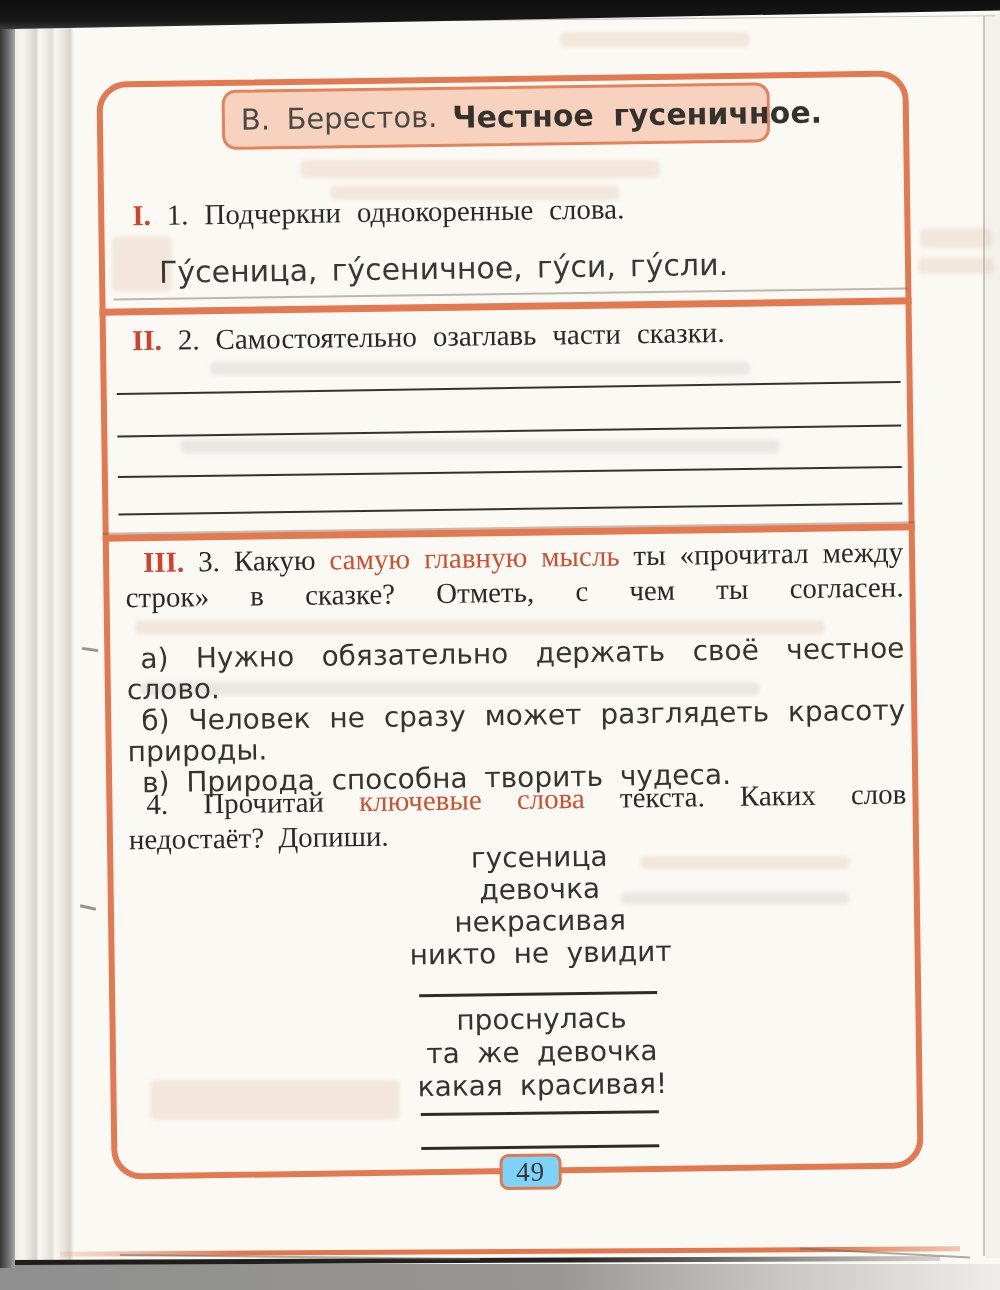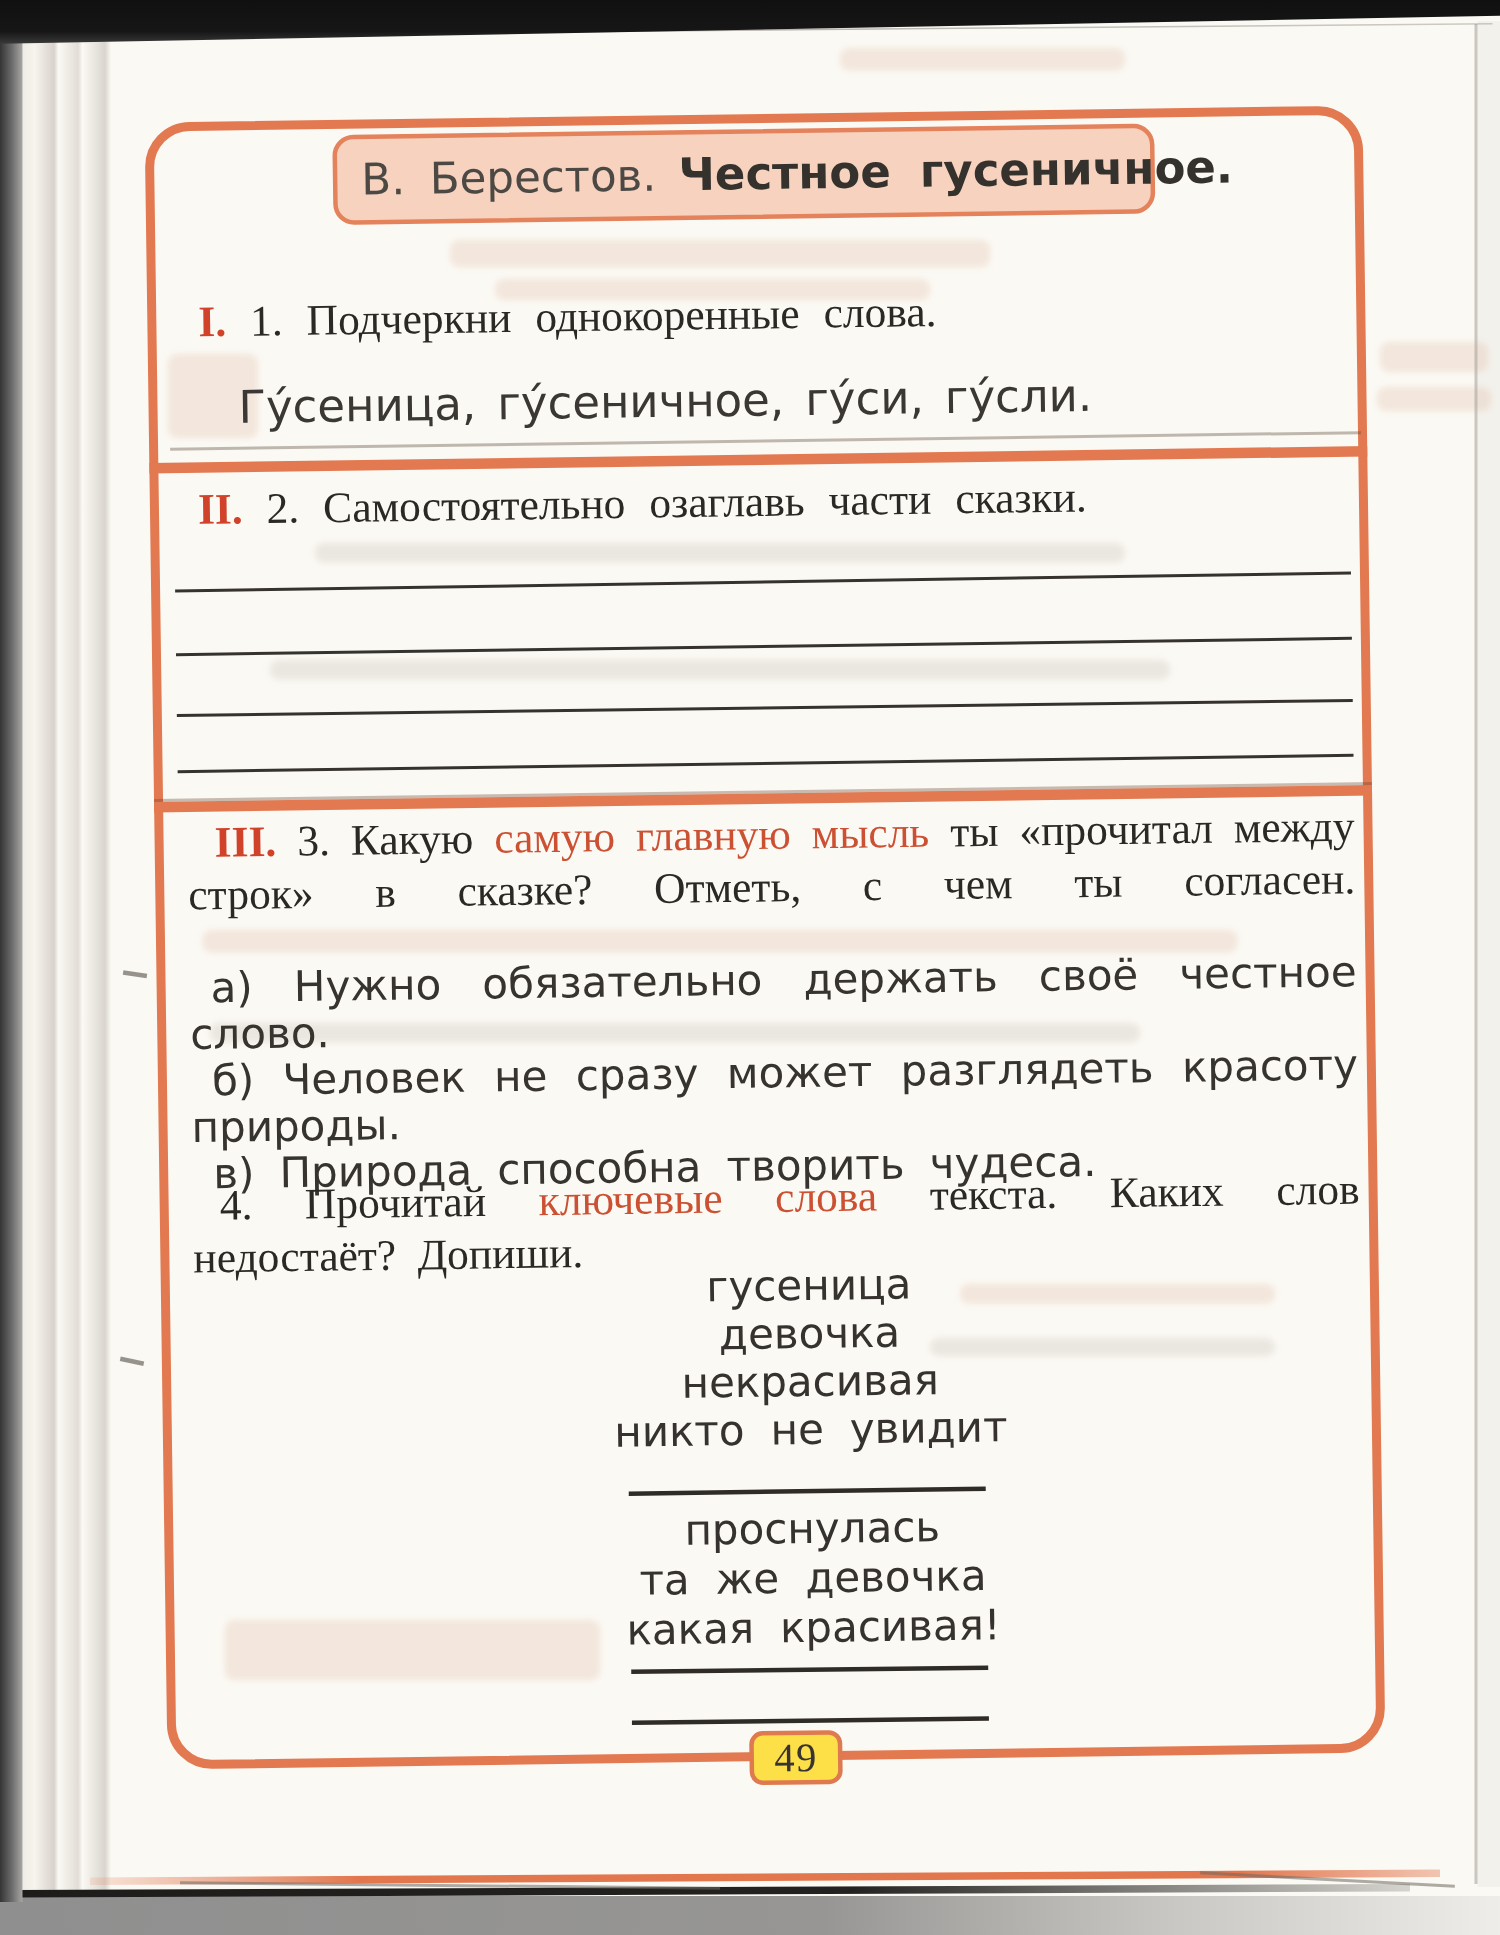--- a/index.html
+++ b/index.html
@@ -136,7 +136,7 @@
 
   .page-badge{
     position:absolute;left:382px;top:1072px;width:62px;height:36px;box-sizing:border-box;
-    background:#fde047;border:3px solid #df7a50;border-radius:9px;z-index:3;
+    background:#7dd3fc;border:3px solid #df7a50;border-radius:9px;z-index:3;
     display:flex;align-items:center;justify-content:center;
     font-size:27px;color:#393430;letter-spacing:1px;
   }

